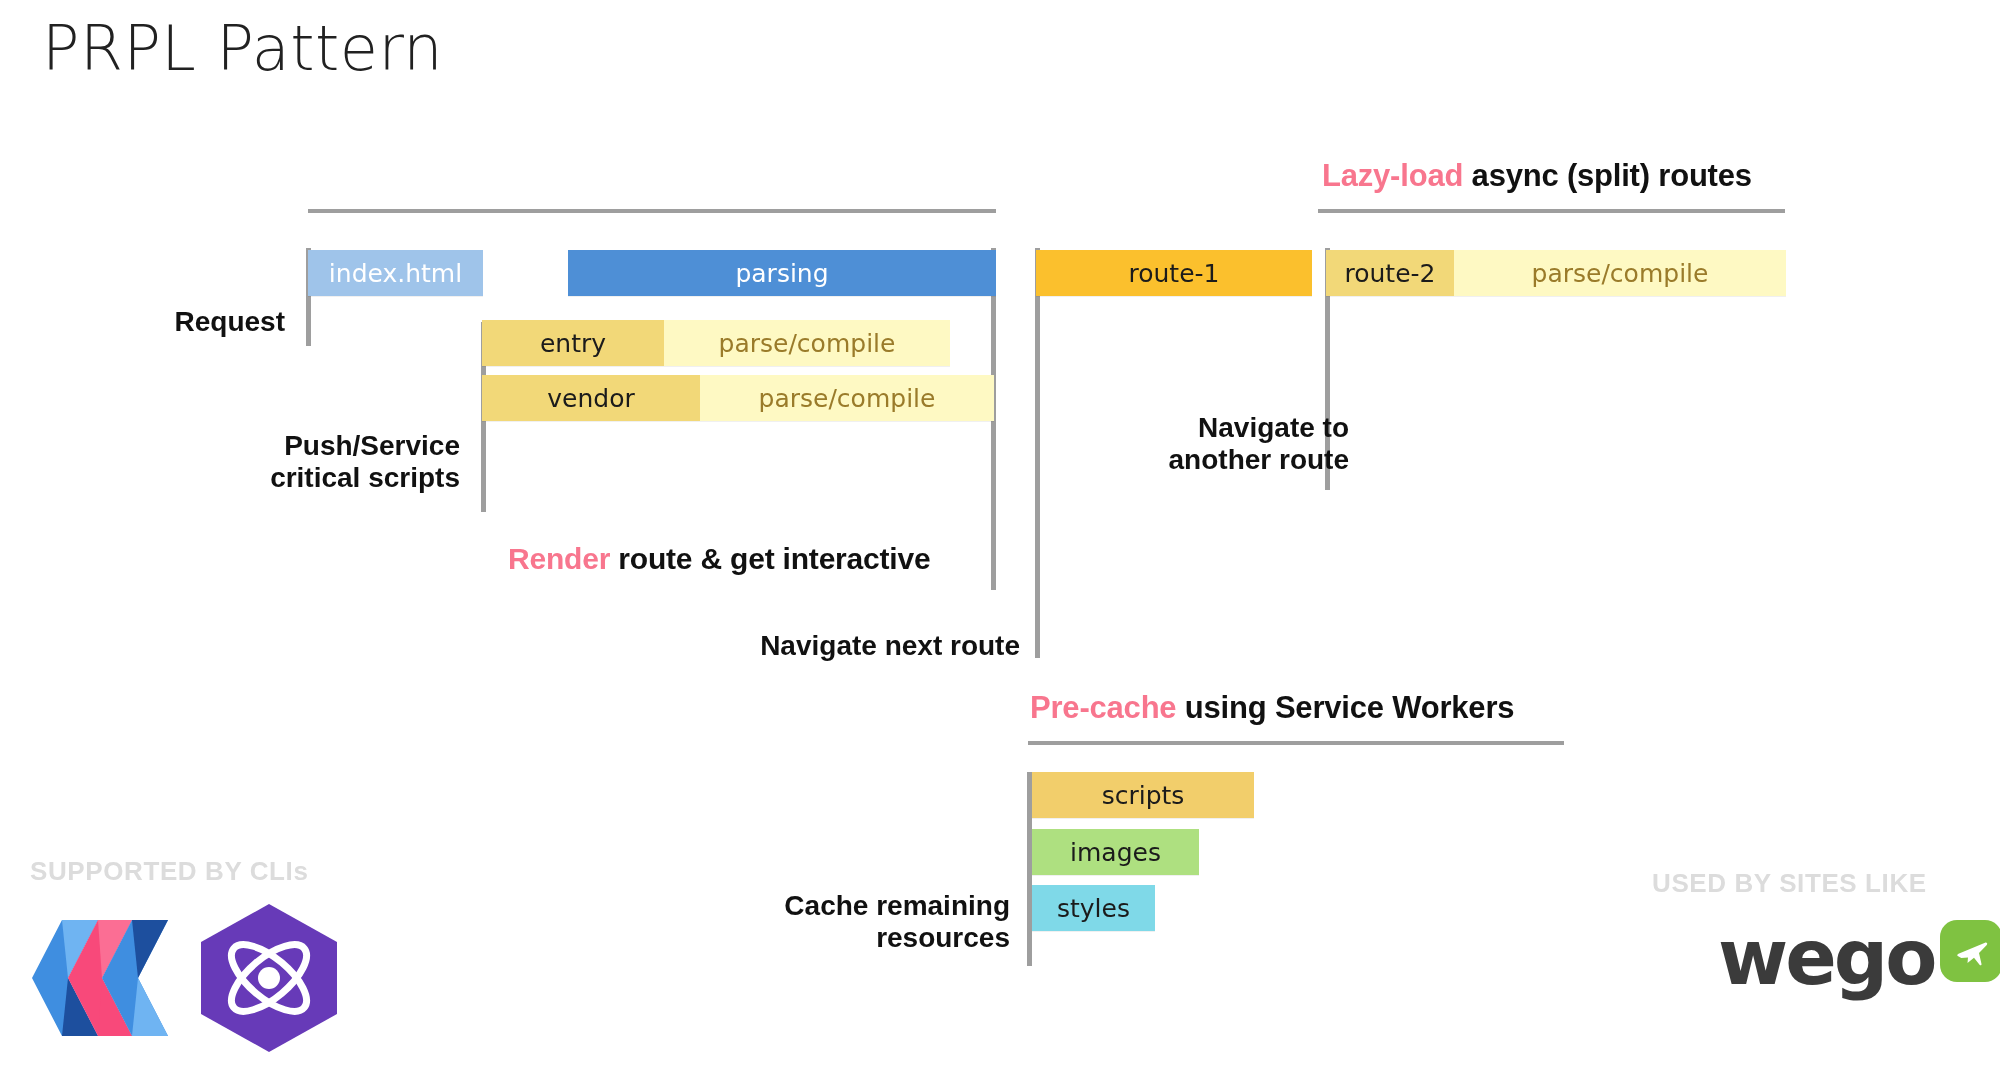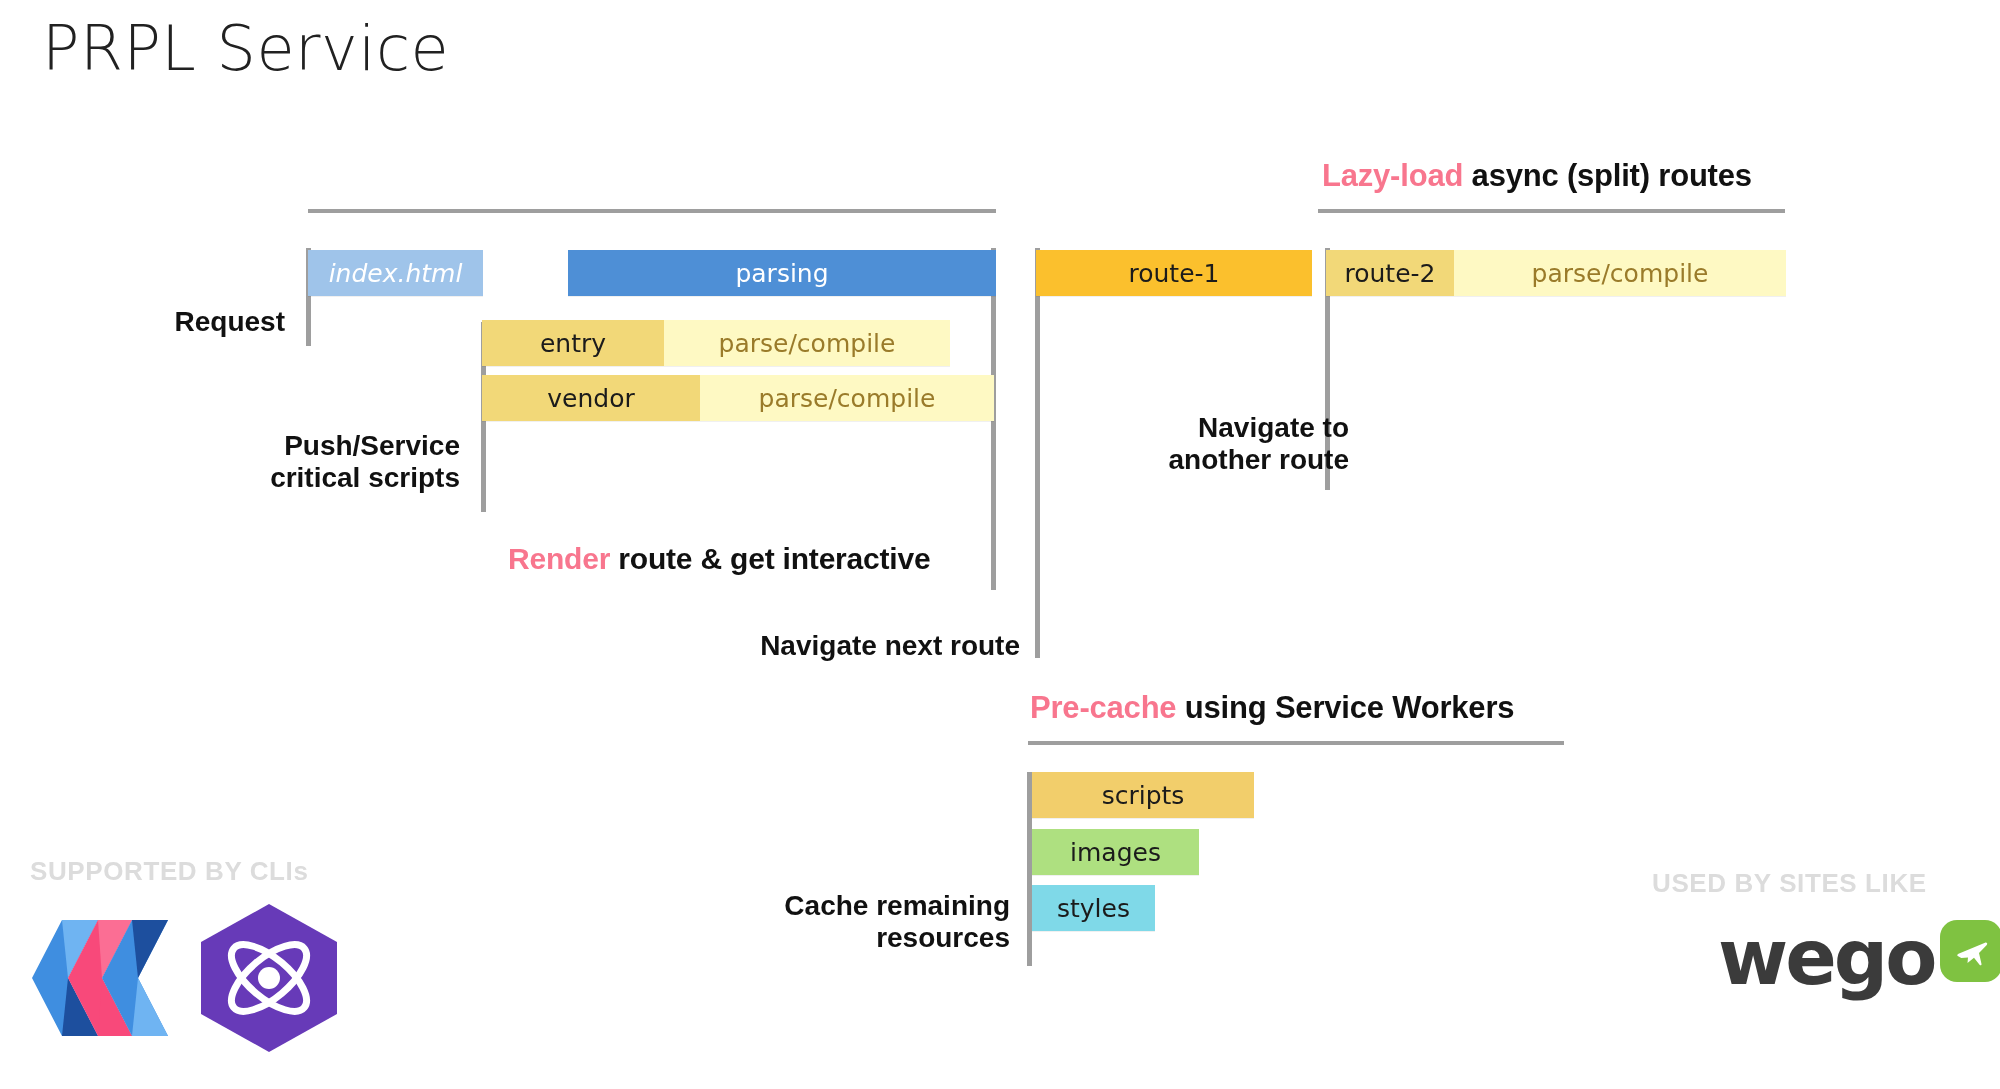--- a/index.html
+++ b/index.html
@@ -136,7 +136,7 @@
 
 <div id="slide">
 
-  <div class="slide-title">PRPL Service</div>
+  <div class="slide-title">PRPL Pattern</div>
 
   <div class="rule" style="left:308px; top:209px; width:688px;"></div>
 

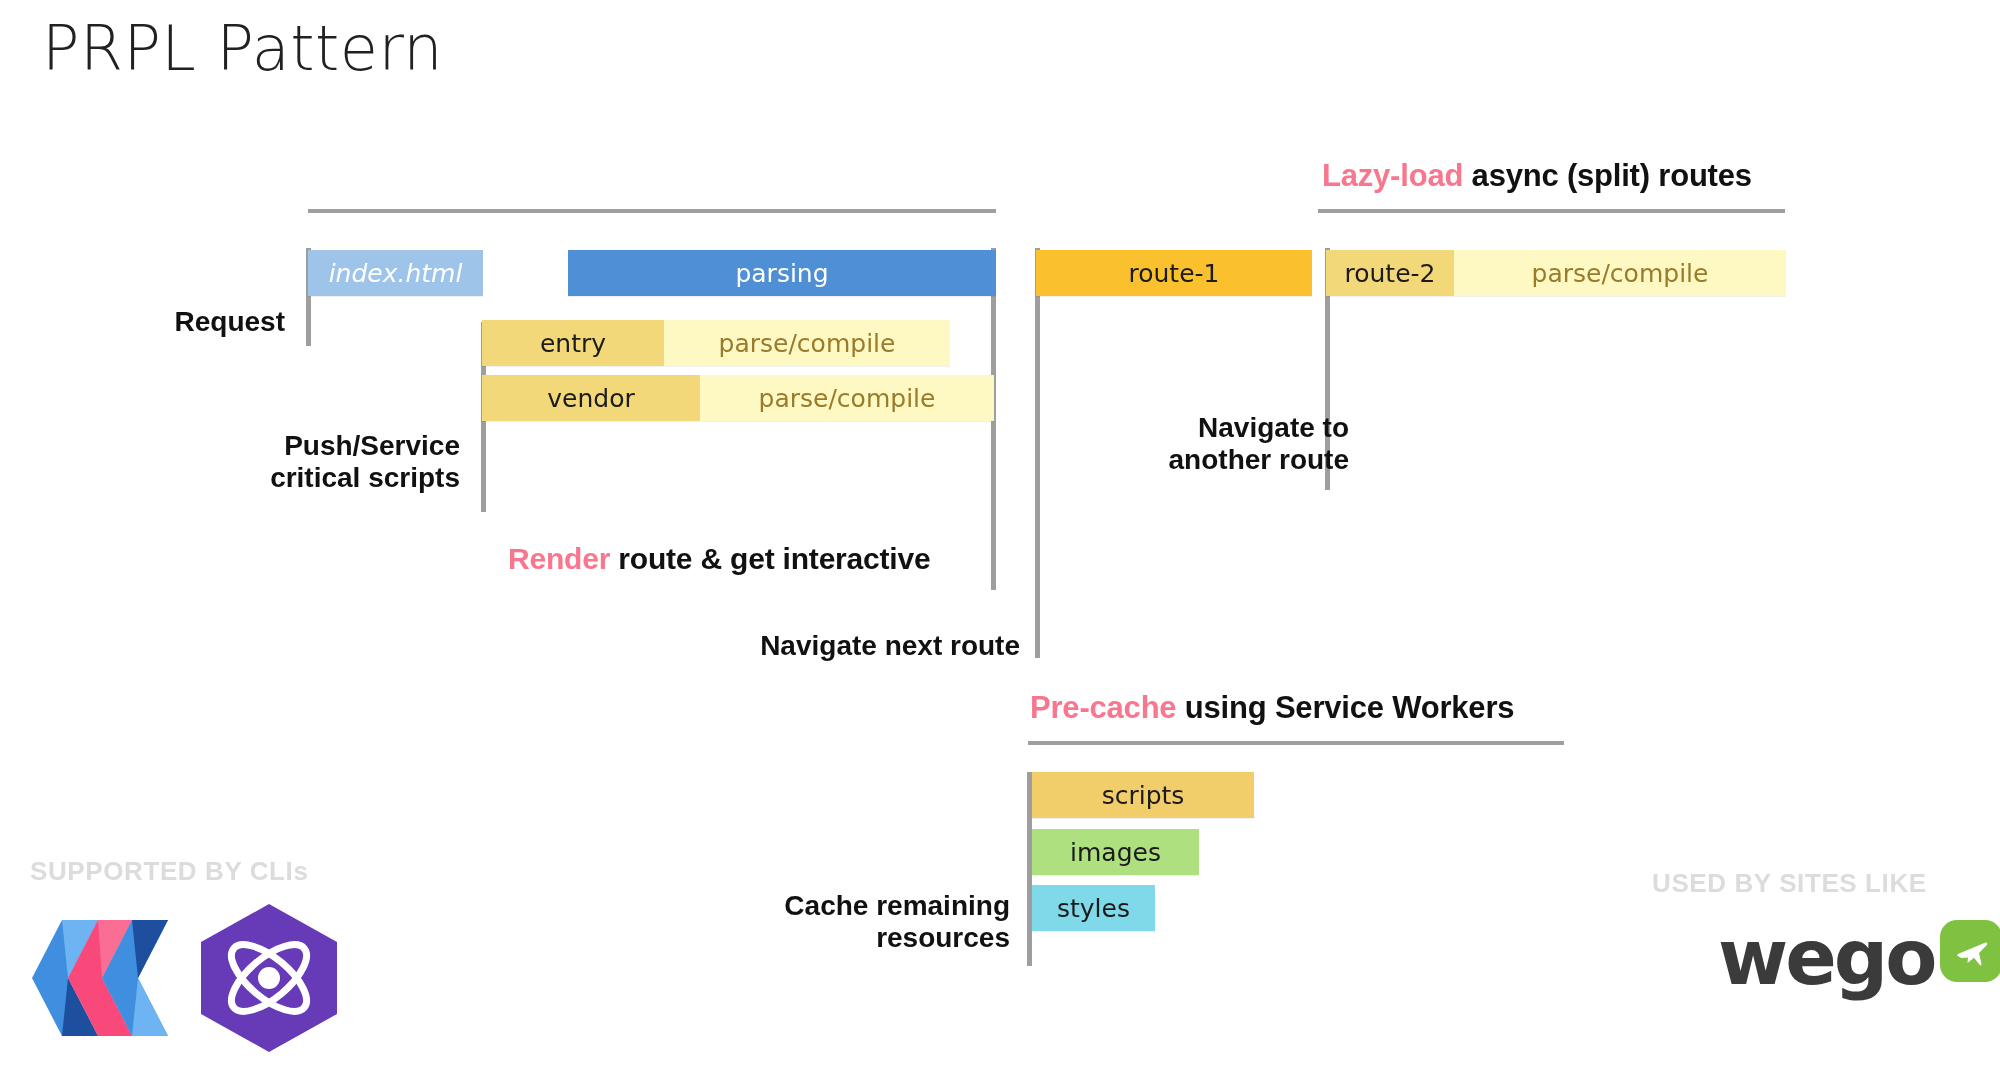--- a/index.html
+++ b/index.html
@@ -145,7 +145,7 @@
   <div class="tick" style="left:991px; top:248px; height:342px;"></div>
   <div class="tick" style="left:1035px; top:248px; height:410px;"></div>
 
-  <div class="bar" style="left:308px; top:250px; width:175px;font-style:italic;">
+  <div class="bar" style="left:308px; top:250px; width:175px;">
     <span class="seg lightblue" style="flex:1 1 100%;">index.html</span>
   </div>
 

